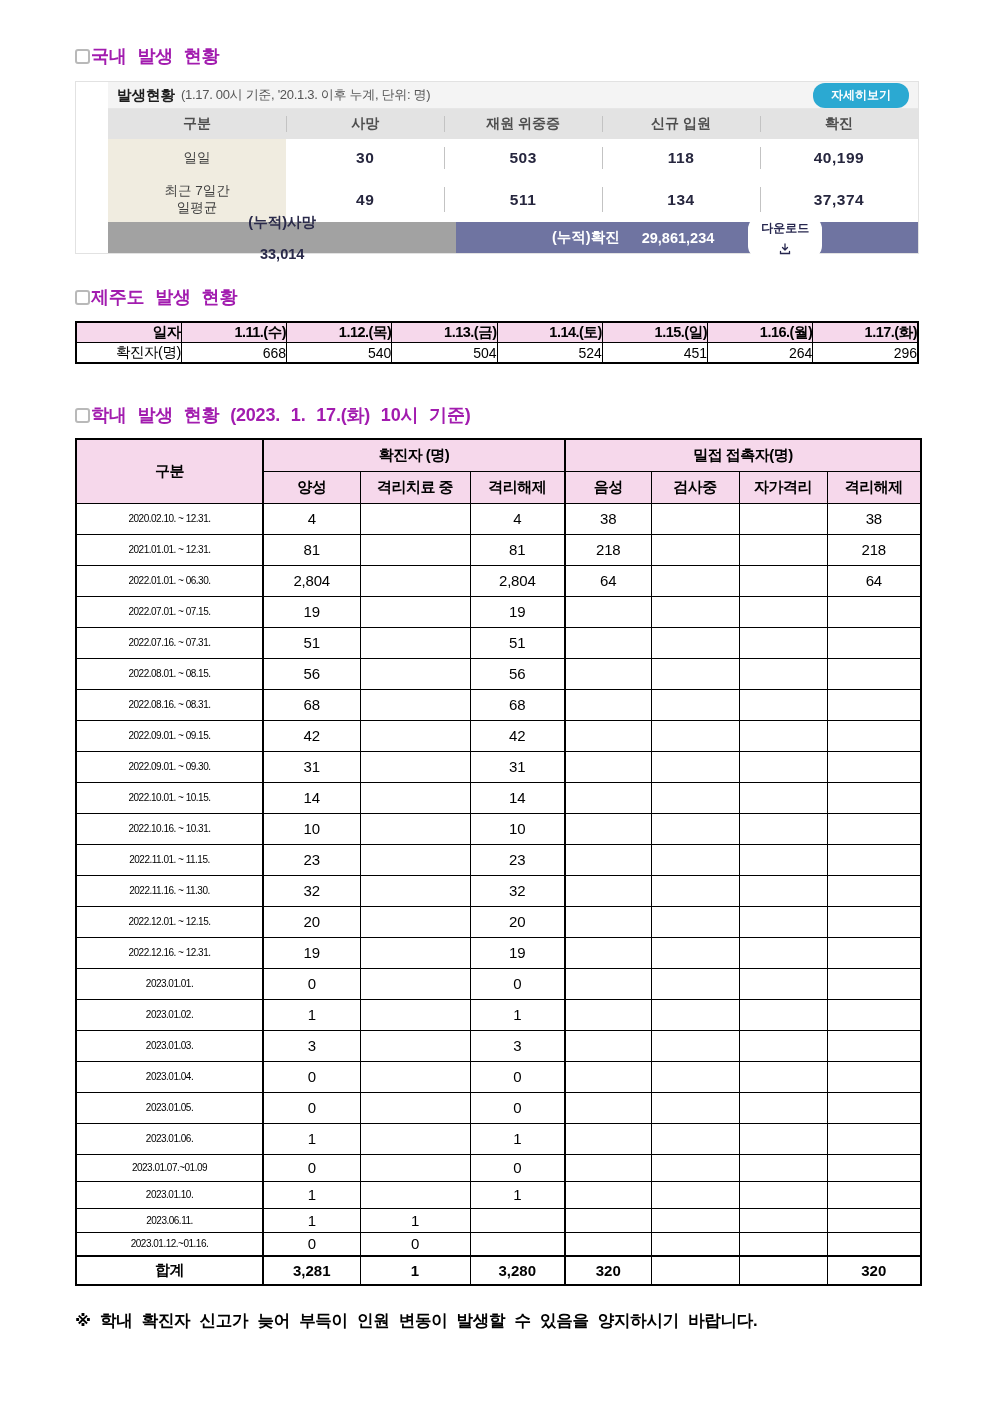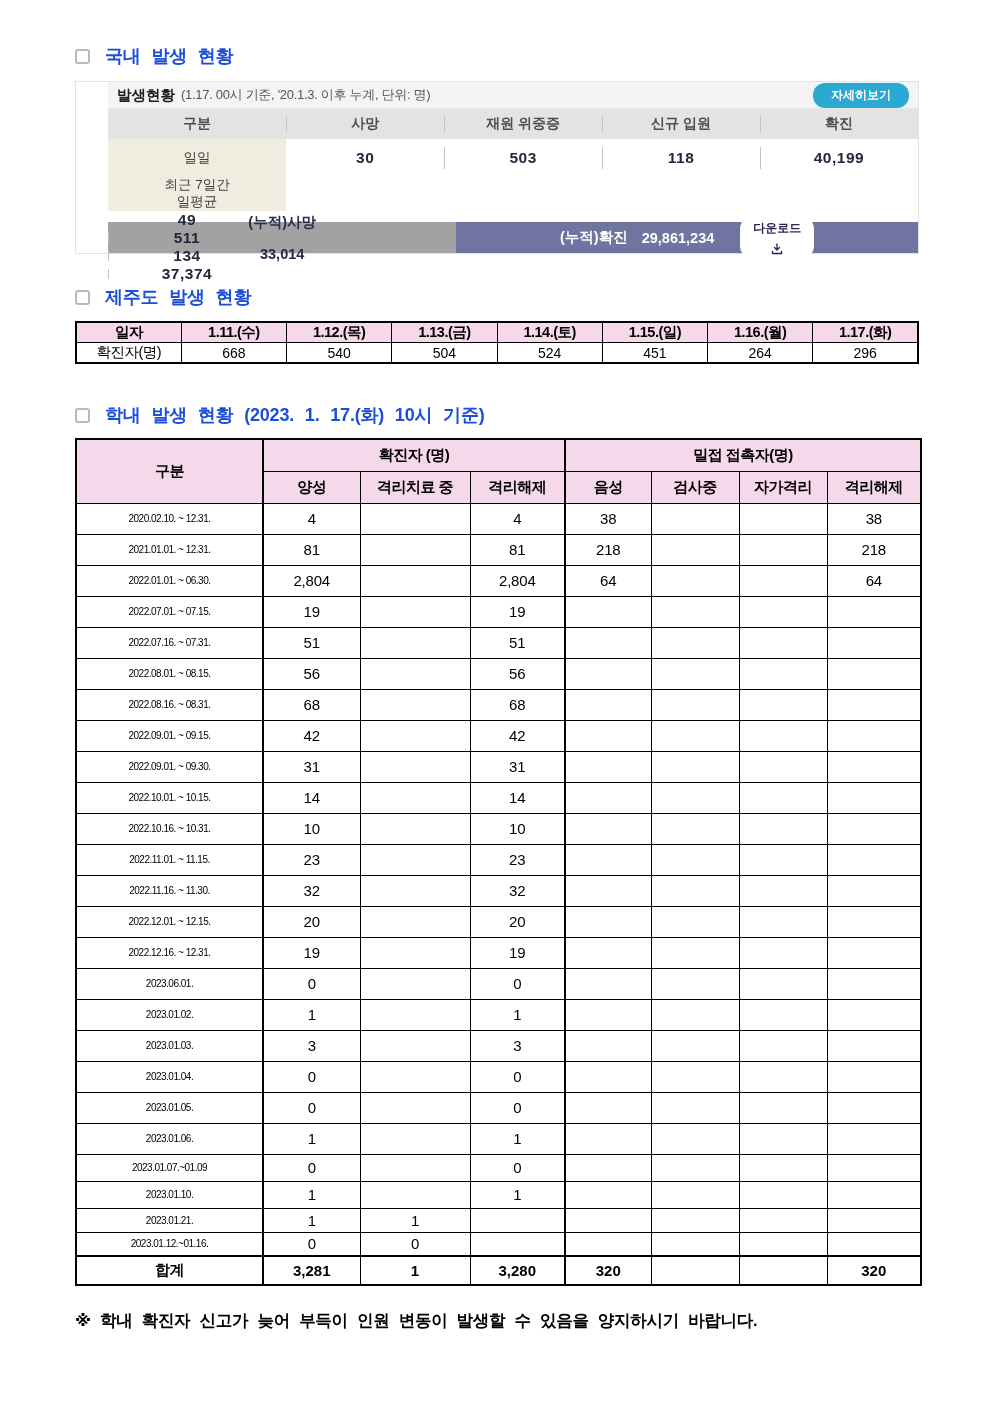--- a/index.html
+++ b/index.html
@@ -12,8 +12,8 @@
 
   
   .section-title {
-    display: flex; align-items: center; gap: 15px;
-    font-size: 18px; font-weight: bold; color: #1d4ed8;
+    display: flex; align-items: center; gap: 1px;
+    font-size: 18px; font-weight: bold; color: #a21caf;
     word-spacing: 6px; letter-spacing: -0.2px;
   }
   .checkbox {

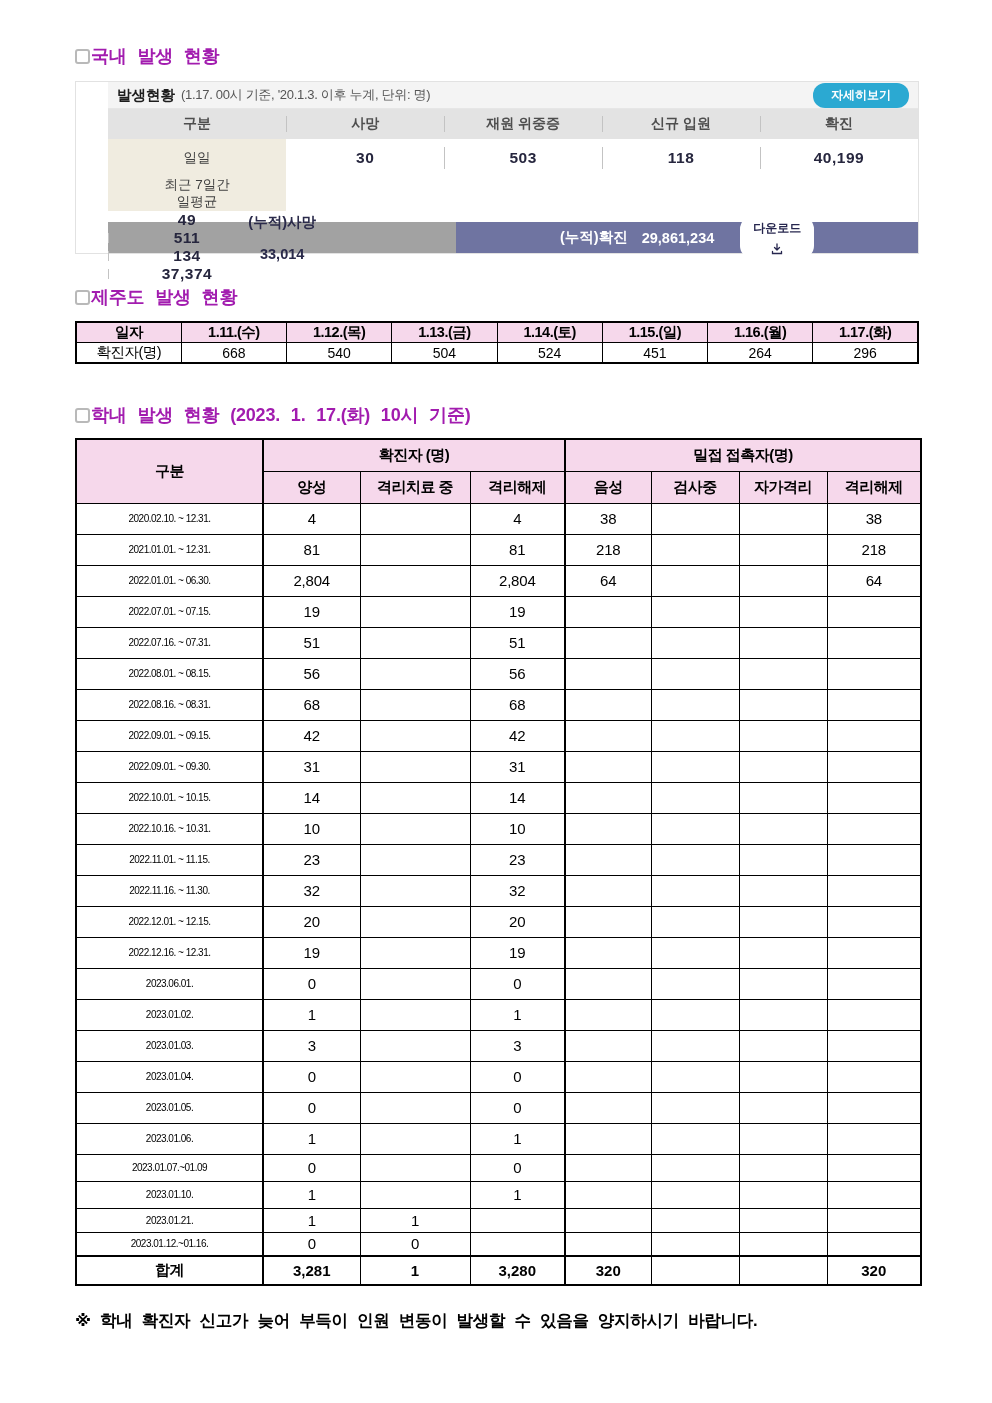--- a/index.html
+++ b/index.html
@@ -45,7 +45,7 @@
     width: 1px; background: #c3c3c3;
   }
   .nt-row { display: flex; background: #fff; }
-  .nt-row.r1 { height: 38px; } .nt-row.r2 { height: 45px; flex-direction: column; }
+  .nt-row.r1 { height: 38px; } .nt-row.r2 { height: 45px; }
   .nt-row .lab {
     width: 22%; background: #F0ECE0; display: flex; align-items: center;
     justify-content: center; font-size: 13.5px; color: #3f3f3f;

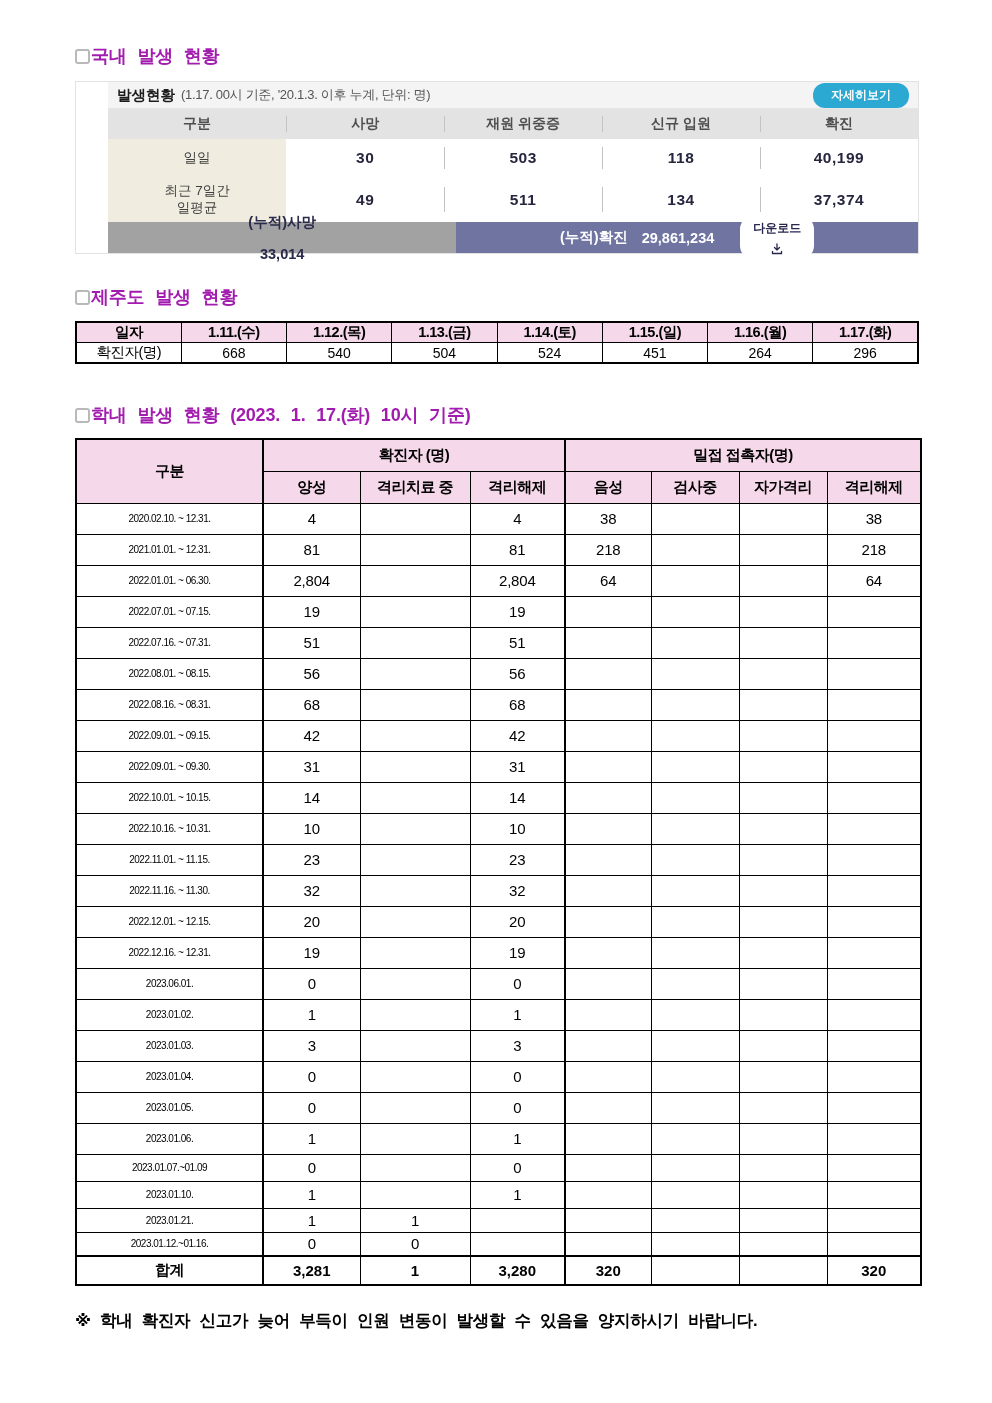--- a/index.html
+++ b/index.html
@@ -63,7 +63,7 @@
   }
   .nf-right {
     width: 57%; background: #6F74A1; color: #fff;
-    display: flex; align-items: center; justify-content: center; gap: 14px;
+    display: flex; align-items: center; justify-content: center; gap: 22px;
   }
   .dl-btn {
     background: #fff; border: none; border-radius: 12px; color: #26264E;

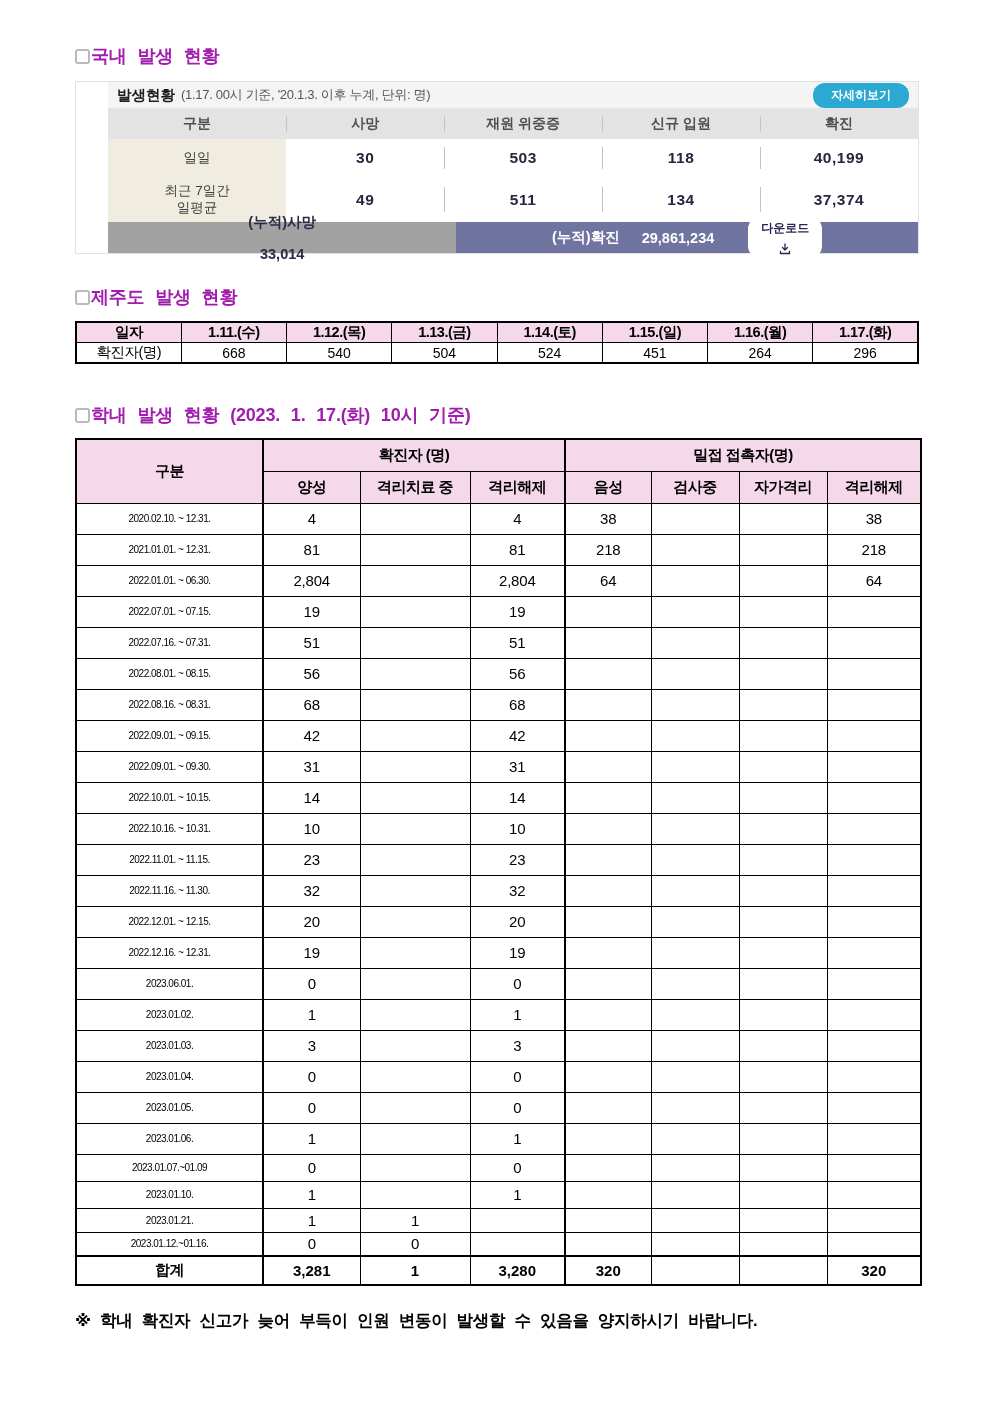--- a/index.html
+++ b/index.html
@@ -78,7 +78,7 @@
     margin-top: 12px; width: 100%; border-collapse: collapse;
     border: 2px solid #000; table-layout: fixed;
   }
-  .jtable th, .jtable td { border: 1px solid #000; height: 16px; text-align: center; vertical-align: middle; }
+  .jtable th, .jtable td { border: 1px solid #000; height: 16px; text-align: right; vertical-align: middle; }
   .jtable th { background: #F6D8EB; font-size: 14.5px; font-weight: bold; letter-spacing: -0.5px; color: #000; }
   .jtable td { font-size: 14px; color: #000; }
   .jtable .jlabel { font-size: 14.5px; letter-spacing: -0.5px; }

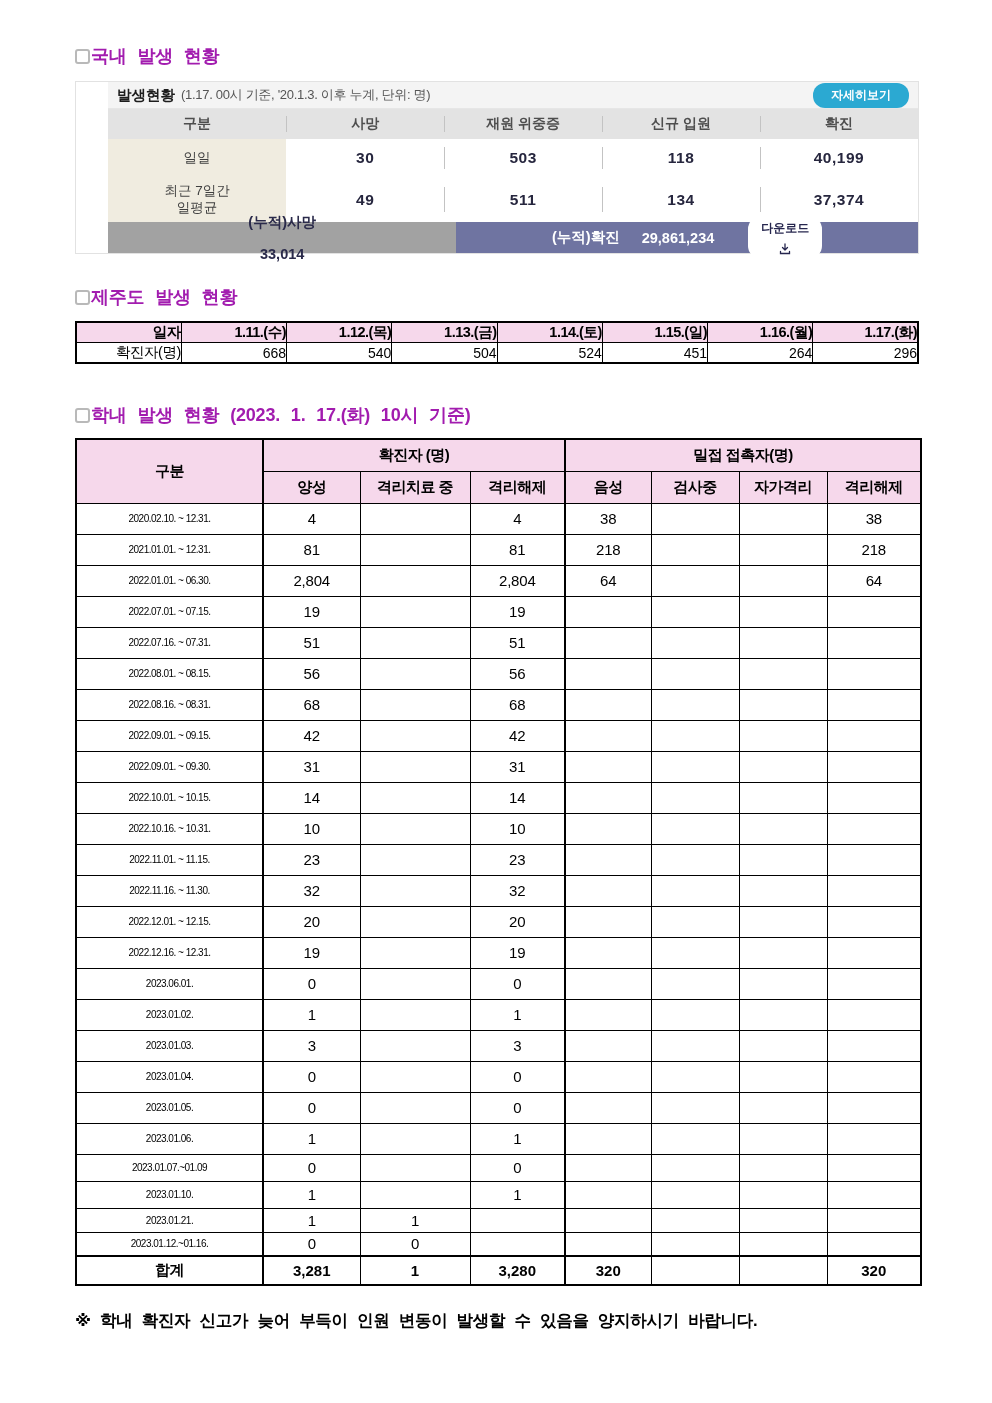--- a/index.html
+++ b/index.html
@@ -398,7 +398,7 @@
     </tr>
 
     <tr>
-      <td>2023.06.01.</td>
+      <td>2023.01.01.</td>
       <td>0</td>
       <td></td>
       <td>0</td>

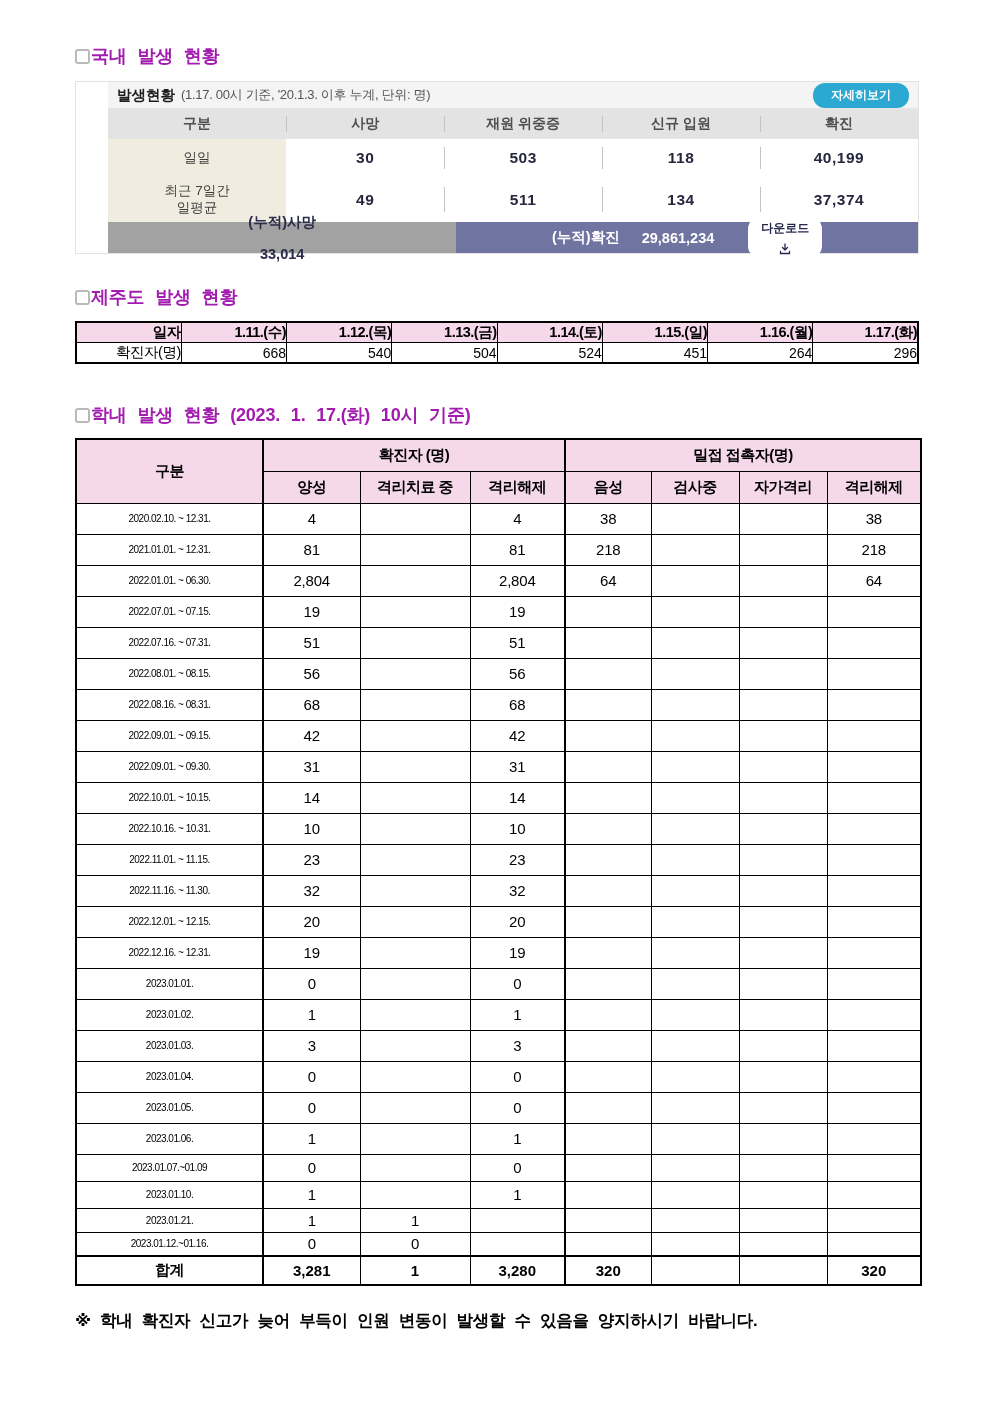--- a/index.html
+++ b/index.html
@@ -486,7 +486,7 @@
     </tr>
 
     <tr>
-      <td>2023.01.21.</td>
+      <td>2023.06.11.</td>
       <td>1</td>
       <td>1</td>
       <td></td>

